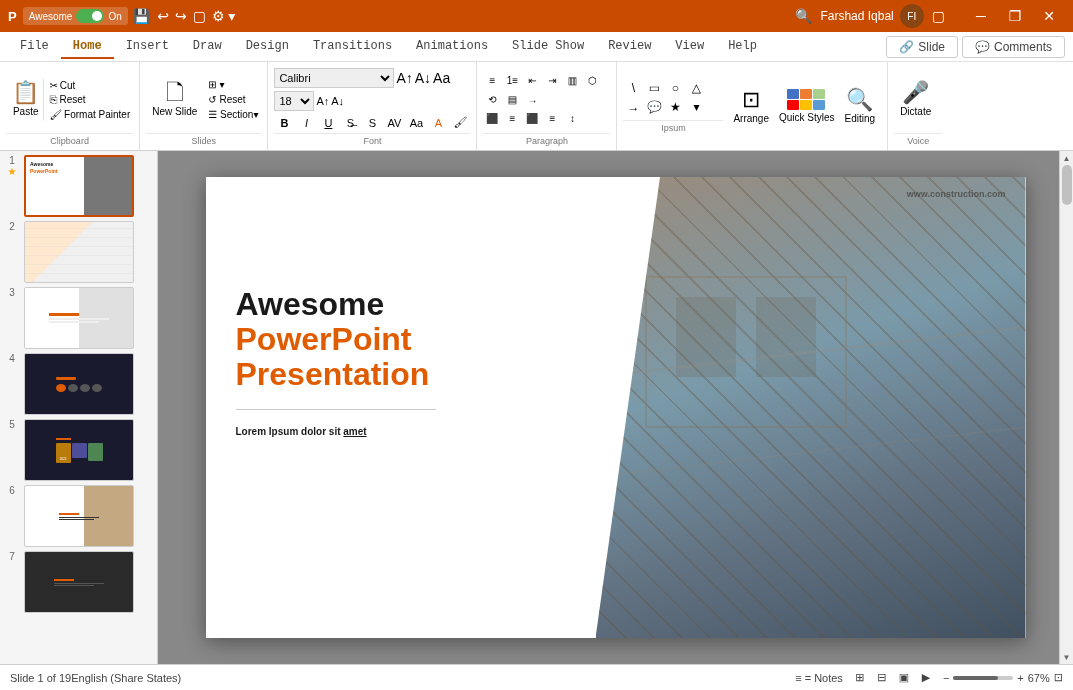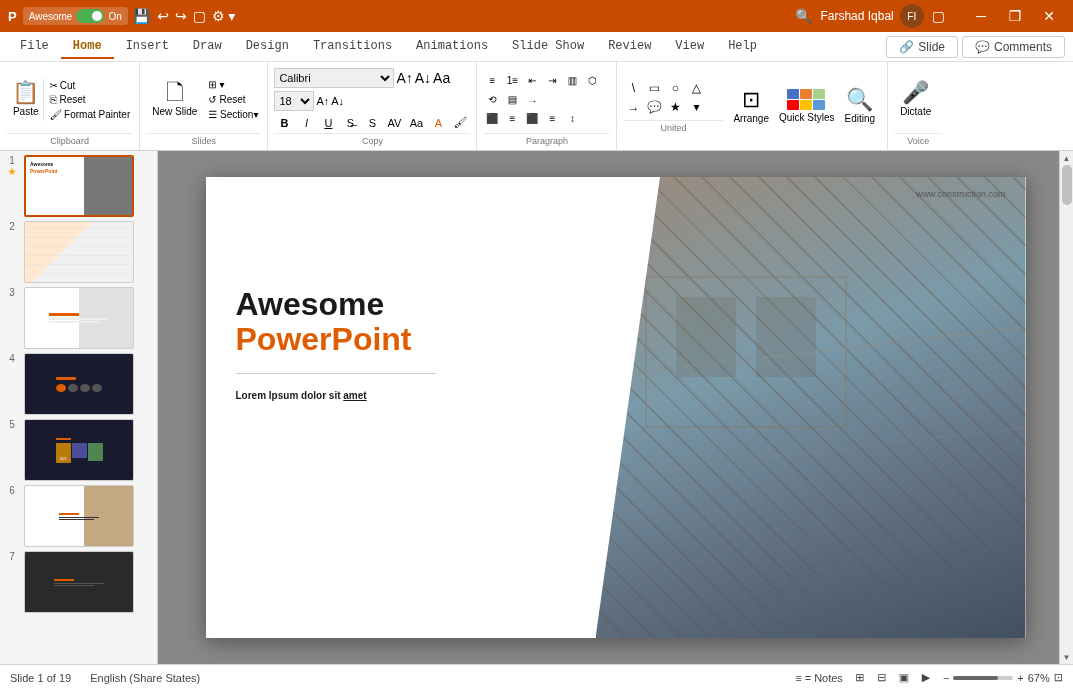--- a/index.html
+++ b/index.html
@@ -312,7 +312,7 @@
             <span class="shape-item">★</span>
             <span class="shape-item">▾</span>
           </div>
-          <div class="rg-label" style="margin-top:2px;">United</div>
+          <div class="rg-label" style="margin-top:2px;">Ipsum</div>
         </div>
         <div class="big-btn">
           <div class="big-icon">⊡</div>

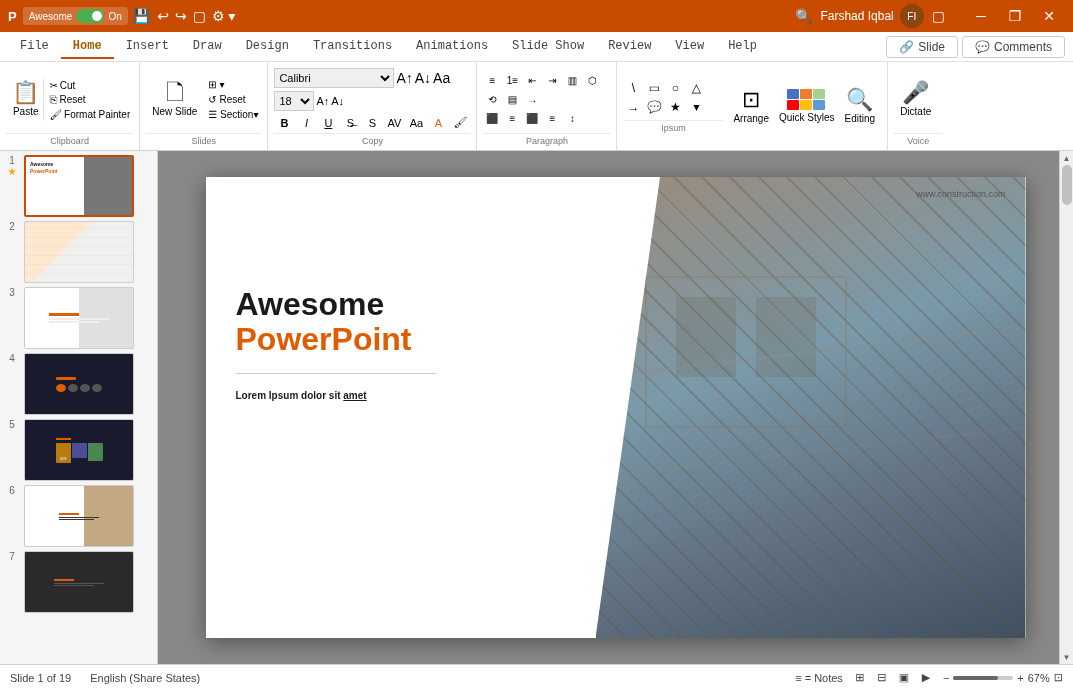--- a/index.html
+++ b/index.html
@@ -267,7 +267,7 @@
           </div>
         </div>
       </div>
-      <div class="rg-label">Copy</div>
+      <div class="rg-label">Font</div>
     </div>
 
     <div class="rg" style="min-width:140px;">

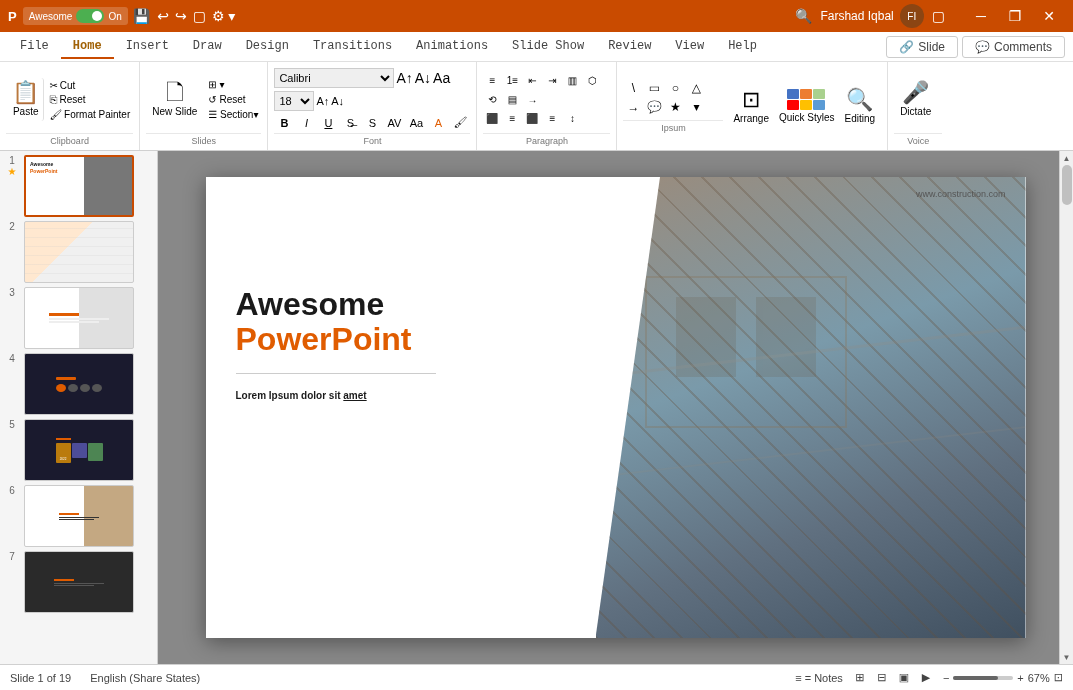--- a/index.html
+++ b/index.html
@@ -85,7 +85,7 @@
       font-size: 13px; color: #666; font-weight: 500; background: rgba(255,255,255,0.8);
       position: absolute; left: 330px; top: 15px;
     }
-    .slide-website { position: absolute; top: 12px; right: 20px; font-size: 9px; color: #555; }
+    .slide-website { position: absolute; top: 12px; right: 20px; font-size: 9px; color: #555; font-weight: bold; }
     .slide-text-area { position: absolute; left: 0; top: 0; width: 460px; height: 100%; padding: 60px 30px 40px 30px; display: flex; flex-direction: column; justify-content: flex-start; }
     .slide-title-black { font-size: 32px; font-weight: 800; color: #1a1a1a; line-height: 1.1; margin-top: 50px; }
     .slide-title-orange { font-size: 32px; font-weight: 800; color: #e05c00; line-height: 1.1; }

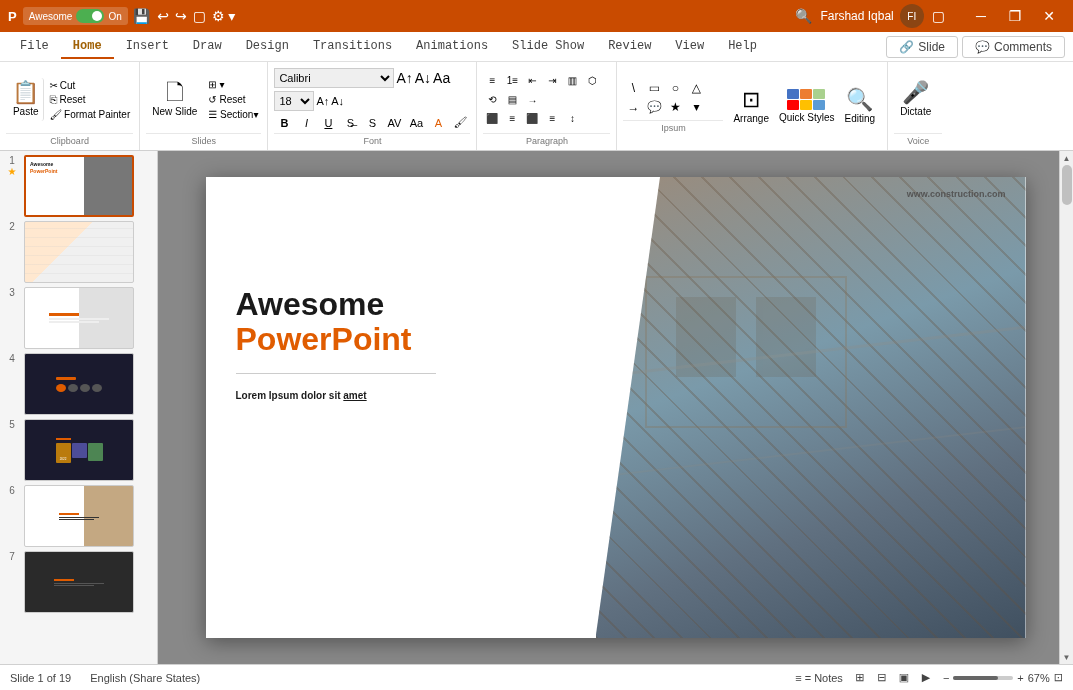--- a/index.html
+++ b/index.html
@@ -485,6 +485,7 @@
       <div class="slide-text-area">
         <div class="slide-title-black">Awesome</div>
         <div class="slide-title-orange">PowerPoint</div>
+        <div class="slide-title-orange">Presentation</div>
         <div class="slide-divider"></div>
         <div class="slide-subtitle">
           Lorem Ipsum dolor sit <span>amet</span>

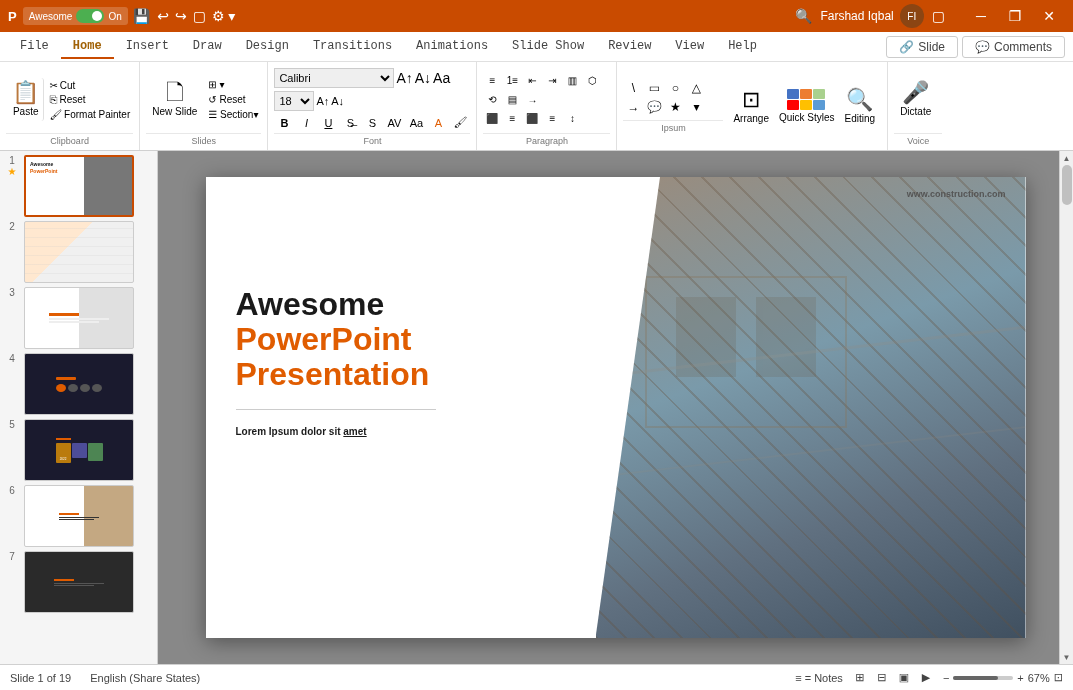--- a/index.html
+++ b/index.html
@@ -115,7 +115,7 @@
 
     
     .status-bar { height: 26px; background: #ffffff; border-top: 1px solid #d0d0d0; display: flex; align-items: center; padding: 0 10px; font-size: 11px; color: #444; gap: 12px; }
-    .status-left { display: flex; gap: 19px; flex: 1; }
+    .status-left { display: flex; gap: 0; flex: 1; }
     .status-right { display: flex; align-items: center; gap: 8px; }
     .view-icons { display: flex; gap: 4px; }
     .view-icon { width: 18px; height: 18px; display: flex; align-items: center; justify-content: center; cursor: pointer; font-size: 11px; }

